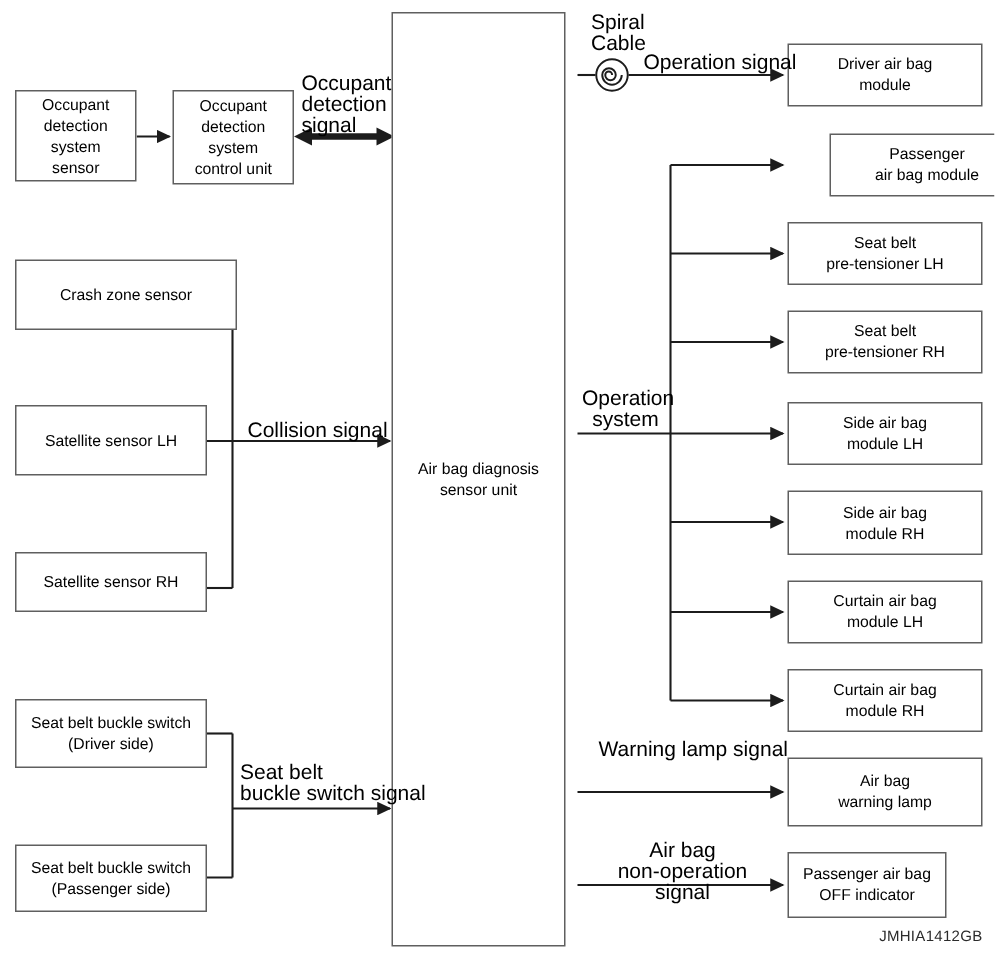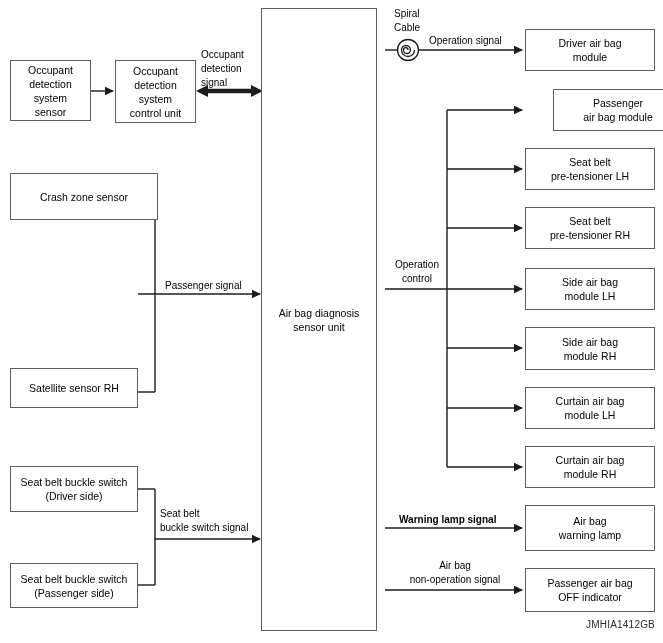--- a/index.html
+++ b/index.html
@@ -15,7 +15,7 @@
     white-space:pre-line;box-sizing:border-box;
   }
   .sig{
-    position:absolute;font-size:10px;line-height:14px;
+    position:absolute;font-size:14px;line-height:14px;
     white-space:pre-line;color:#000;
   }
   .sig.center{text-align:center;}

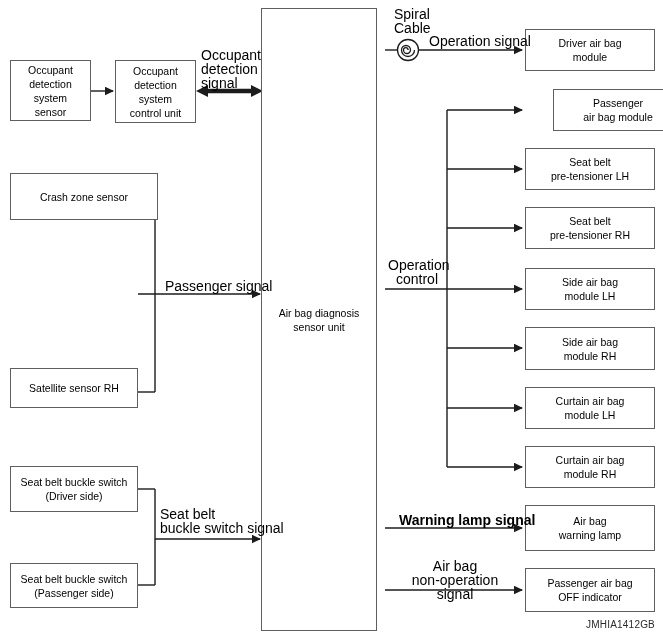--- a/index.html
+++ b/index.html
@@ -128,7 +128,7 @@
 Cable</div>
   <div class="sig" style="left:429px;top:34px;">Operation signal</div>
   <div class="sig center" style="left:388px;top:258px;width:58px;">Operation
-control</div>
+system</div>
   <div class="sig" style="left:399px;top:513px;font-weight:bold;">Warning lamp signal</div>
   <div class="sig center" style="left:394px;top:559px;width:122px;">Air bag
 non-operation signal</div>

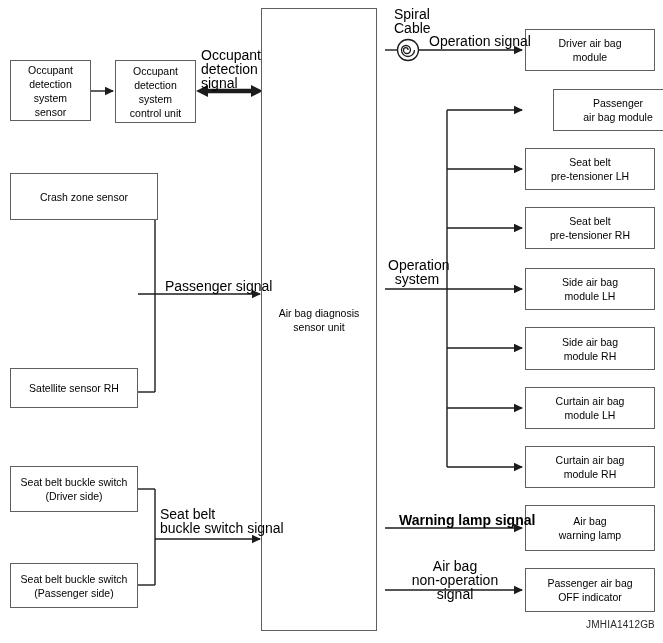--- a/index.html
+++ b/index.html
@@ -88,6 +88,7 @@
 system
 control unit</div>
   <div class="box" style="left:10px;top:173px;width:148px;height:47px;">Crash zone sensor</div>
+  <div class="box" style="left:10px;top:270px;width:128px;height:47px;">Satellite sensor LH</div>
   <div class="box" style="left:10px;top:368px;width:128px;height:40px;">Satellite sensor RH</div>
   <div class="box" style="left:10px;top:466px;width:128px;height:46px;">Seat belt buckle switch
 (Driver side)</div>

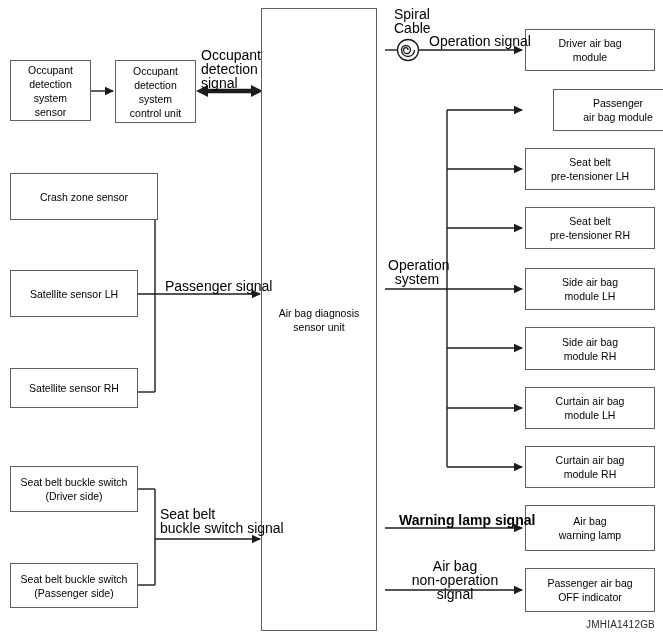--- a/index.html
+++ b/index.html
@@ -122,7 +122,7 @@
   <div class="sig" style="left:201px;top:48px;">Occupant
 detection
 signal</div>
-  <div class="sig" style="left:165px;top:279px;">Passenger signal</div>
+  <div class="sig" style="left:165px;top:279px;">Collision signal</div>
   <div class="sig" style="left:160px;top:507px;">Seat belt
 buckle switch signal</div>
   <div class="sig" style="left:394px;top:7px;">Spiral

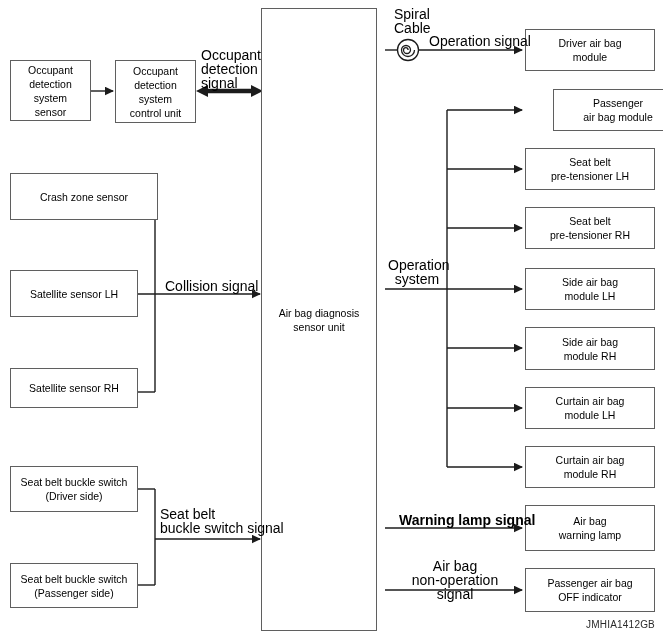--- a/index.html
+++ b/index.html
@@ -130,7 +130,7 @@
   <div class="sig" style="left:429px;top:34px;">Operation signal</div>
   <div class="sig center" style="left:388px;top:258px;width:58px;">Operation
 system</div>
-  <div class="sig" style="left:399px;top:513px;font-weight:bold;">Warning lamp signal</div>
+  <div class="sig" style="left:399px;top:492px;">Warning lamp signal</div>
   <div class="sig center" style="left:394px;top:559px;width:122px;">Air bag
 non-operation signal</div>
 

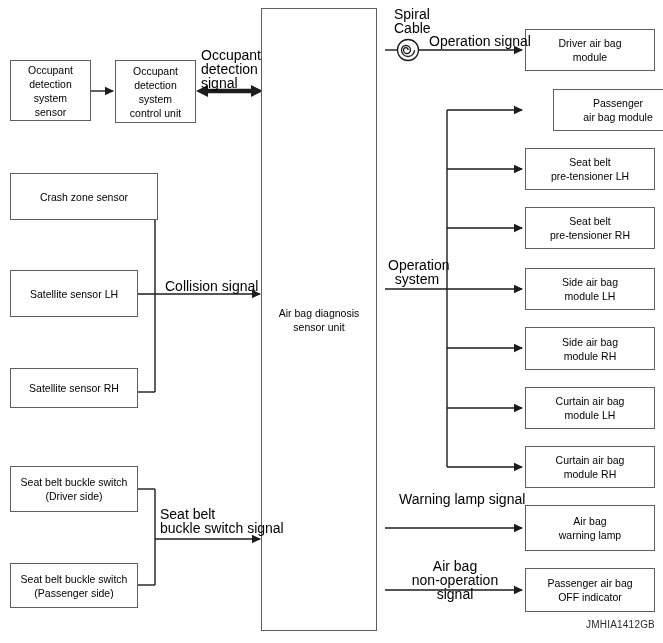--- a/index.html
+++ b/index.html
@@ -116,7 +116,7 @@
 module RH</div>
   <div class="box" style="left:525px;top:505px;width:130px;height:46px;">Air bag
 warning lamp</div>
-  <div class="box" style="left:525px;top:568px;width:130px;height:44px;">Passenger air bag
+  <div class="box" style="left:525px;top:568px;width:106px;height:44px;">Passenger air bag
 OFF indicator</div>
 
   <div class="sig" style="left:201px;top:48px;">Occupant

